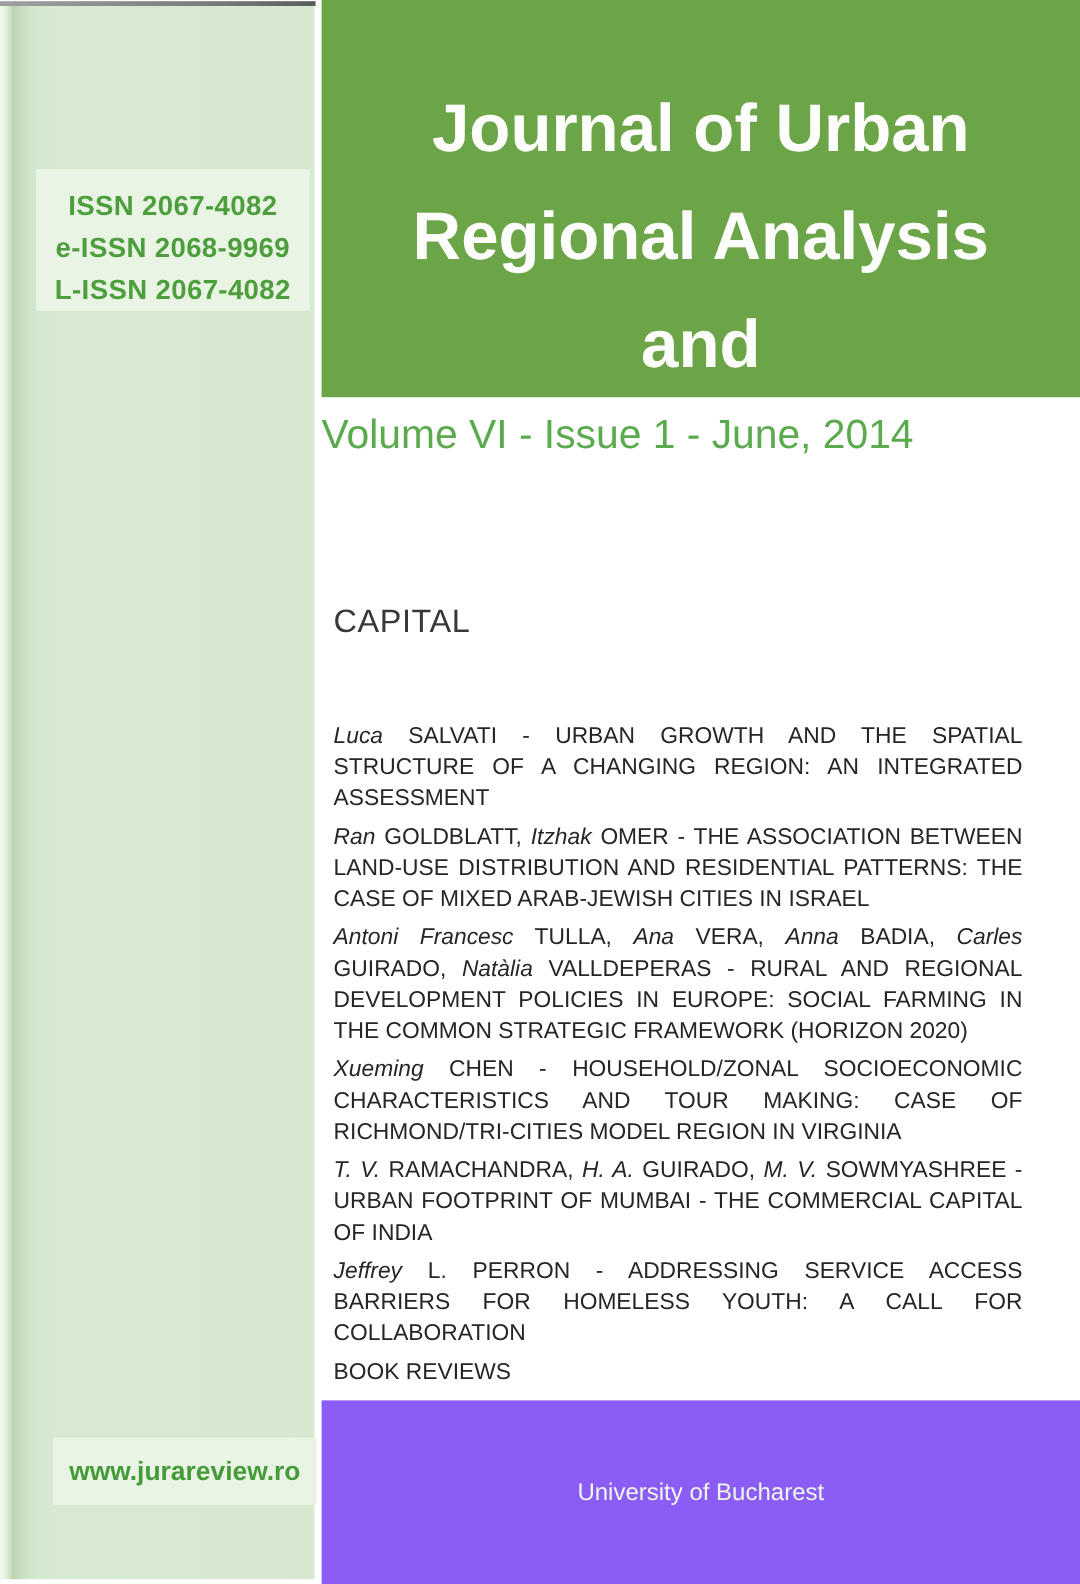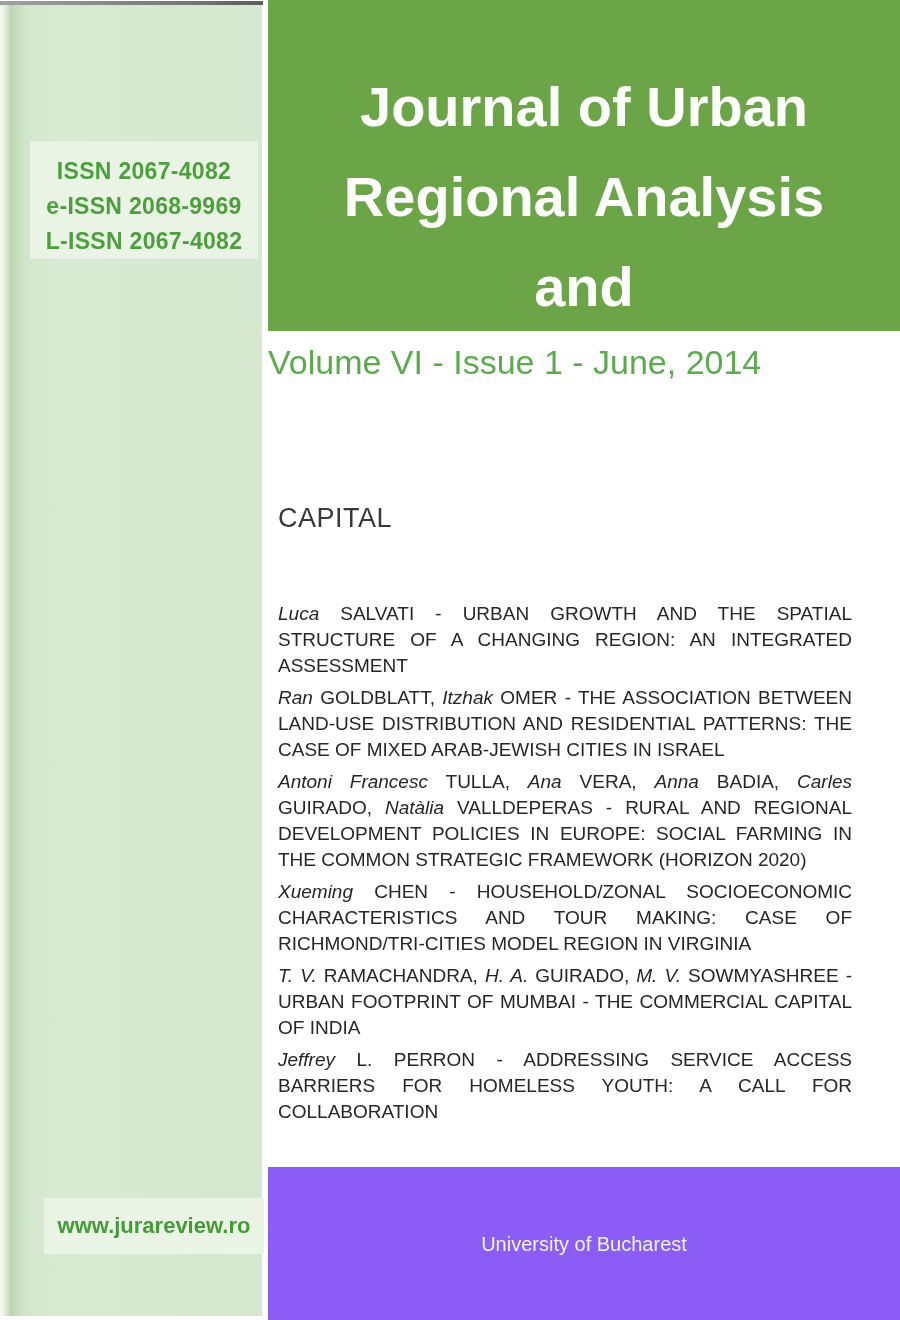--- a/index.html
+++ b/index.html
@@ -106,6 +106,7 @@
       <p class="entry"><span class="it">Xueming</span><span> CHEN - HOUSEHOLD/ZONAL SOCIOECONOMIC CHARACTERISTICS AND TOUR MAKING: CASE OF RICHMOND/TRI-CITIES MODEL REGION IN VIRGINIA</span></p>
       <p class="entry"><span class="it">T. V.</span><span> RAMACHANDRA, </span><span class="it">H. A.</span><span> GUIRADO, </span><span class="it">M. V.</span><span> SOWMYASHREE - URBAN FOOTPRINT OF MUMBAI - THE COMMERCIAL CAPITAL OF INDIA</span></p>
       <p class="entry"><span class="it">Jeffrey</span><span> L. PERRON - ADDRESSING SERVICE ACCESS BARRIERS FOR HOMELESS YOUTH: A CALL FOR COLLABORATION</span></p>
+      <p class="entry"><span>BOOK REVIEWS</span></p>
     </div>
 
   <div class="footer-bar">

